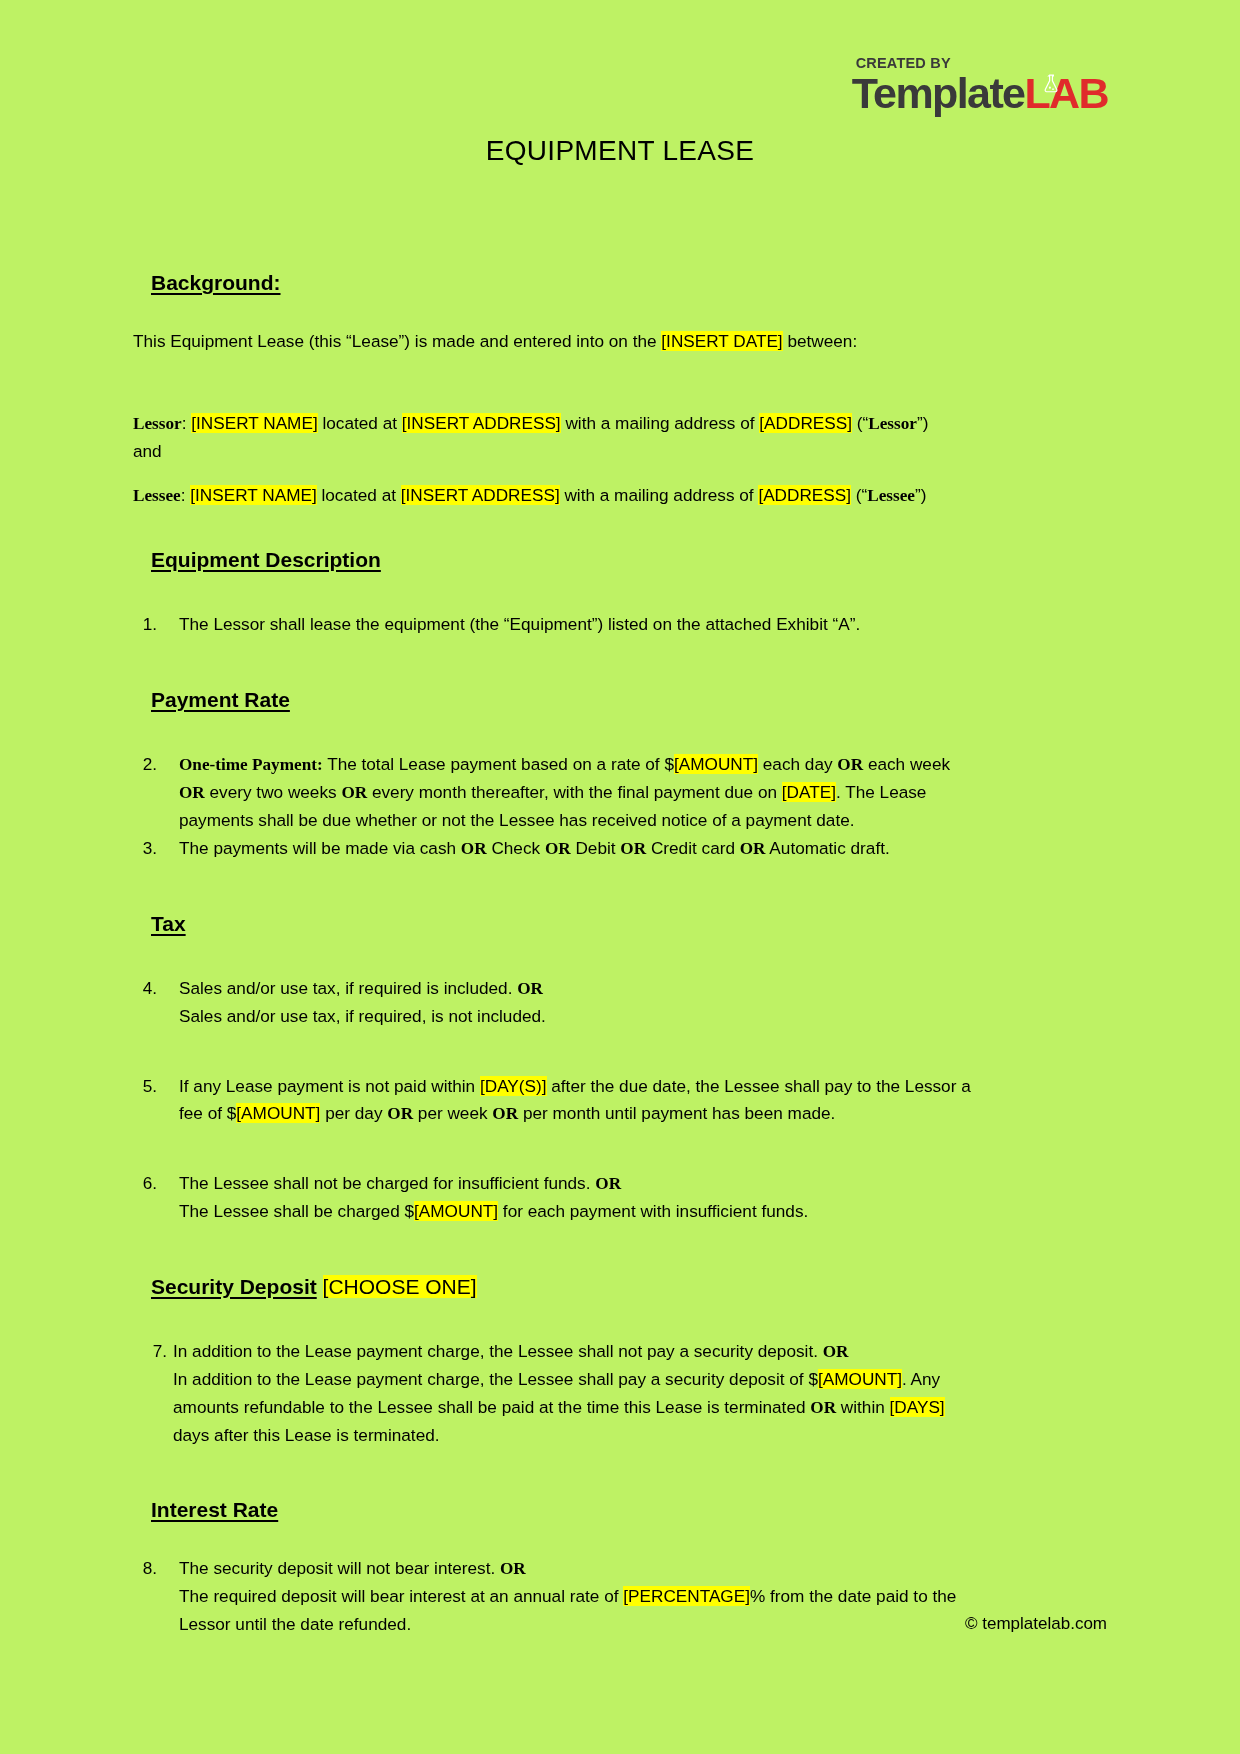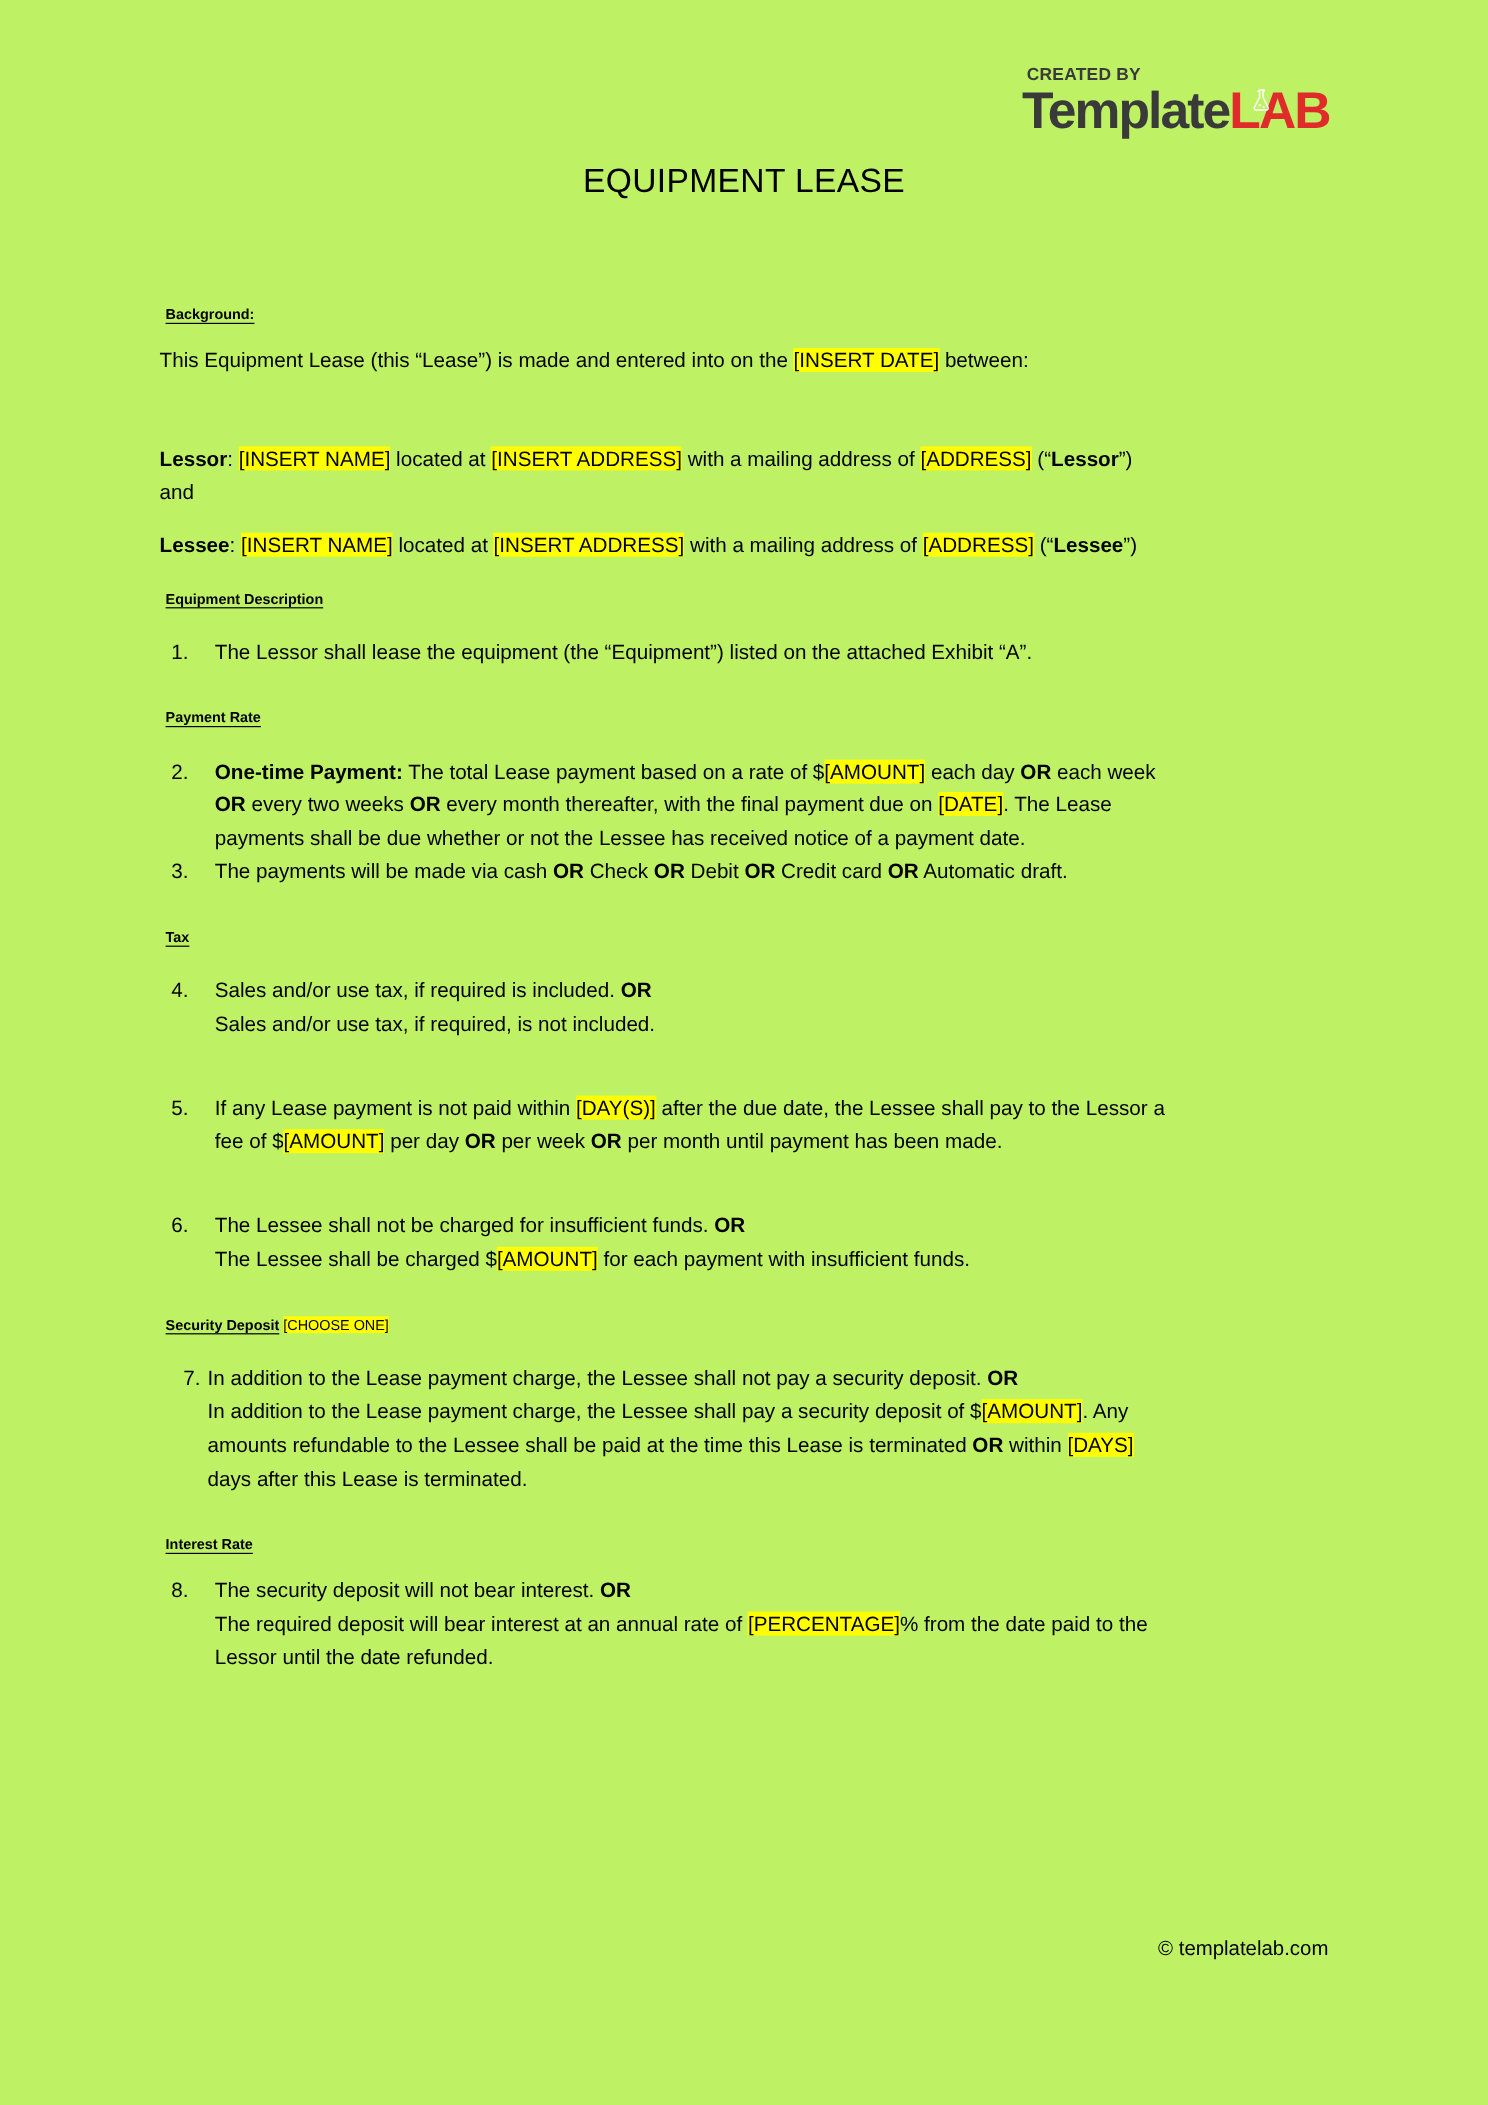--- a/index.html
+++ b/index.html
@@ -76,9 +76,9 @@
   }
 
   h2.section {
-    font-size: 12px;
+    font-size: 21px;
     font-weight: bold;
-    margin: 5px;
+    margin: 18px;
     padding: 0;
     display: block;
   }

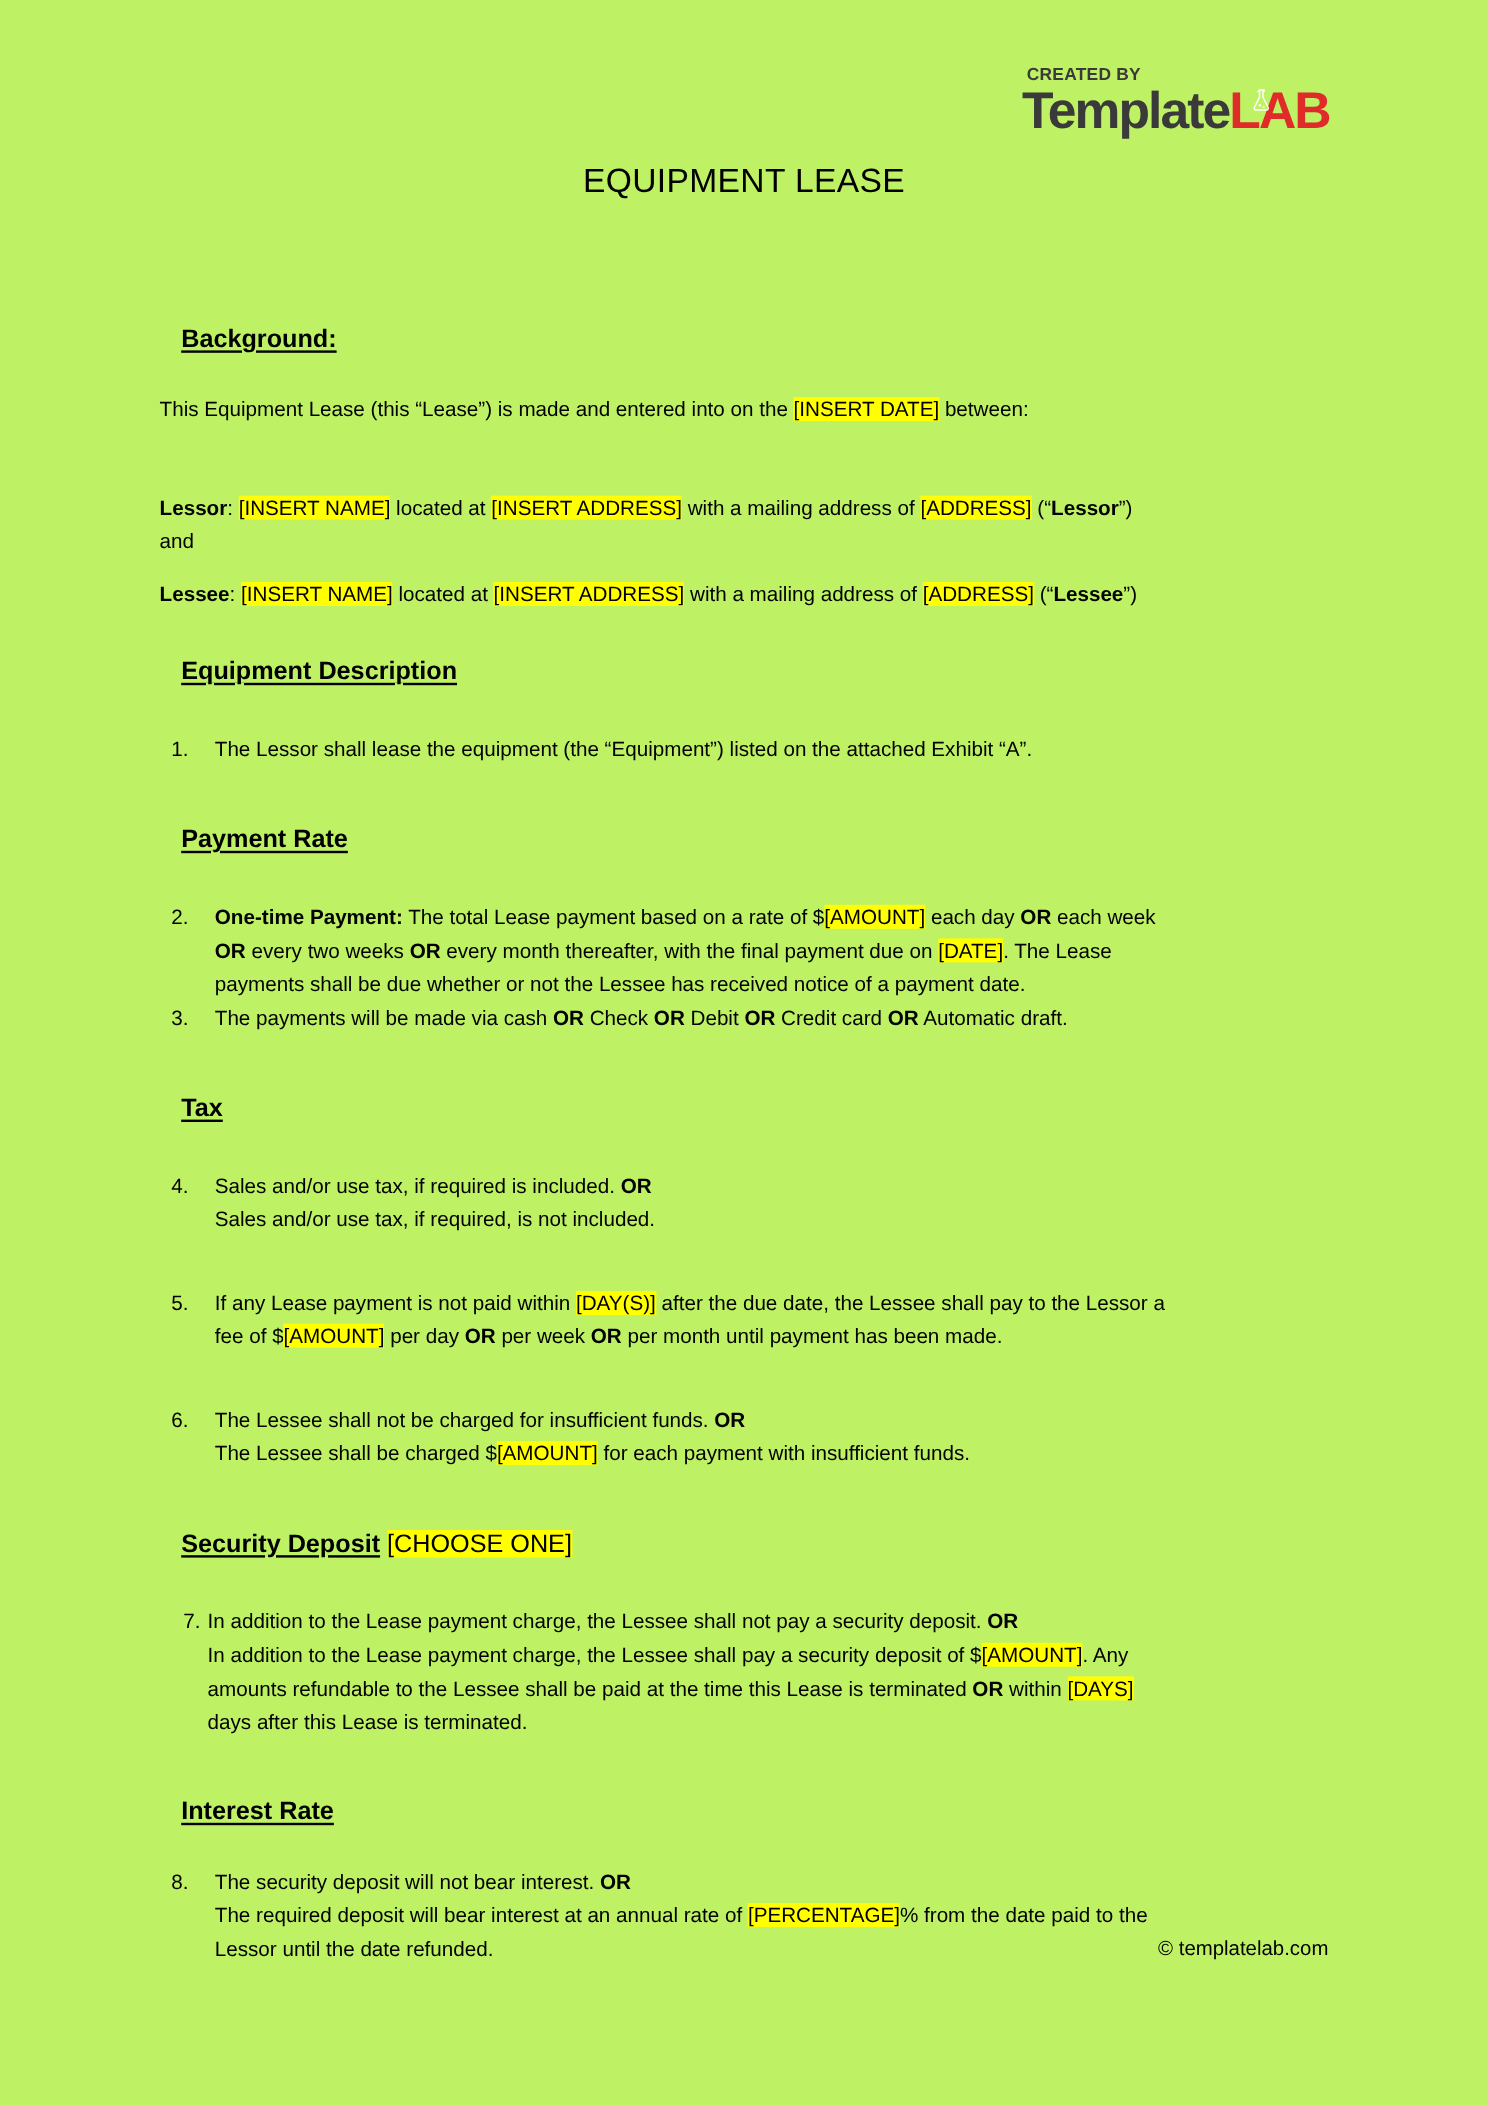--- a/index.html
+++ b/index.html
@@ -113,7 +113,7 @@
   .li .body { flex: 1 1 auto; }
   .li.tight .num { width: 40px; padding-right: 6px; }
 
-  b, .b { font-weight: bold; }
+  b, .b { font-weight: bold; font-family: Liberation Serif, serif; }
 
   .hl {
     background-color: #ffff00;

